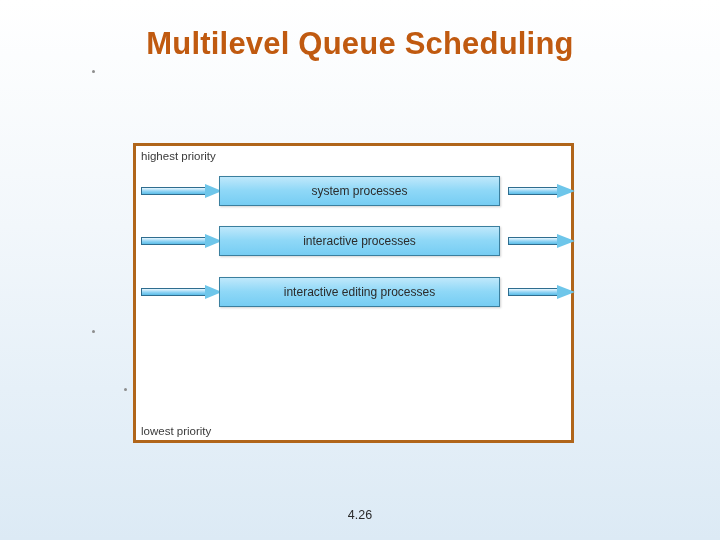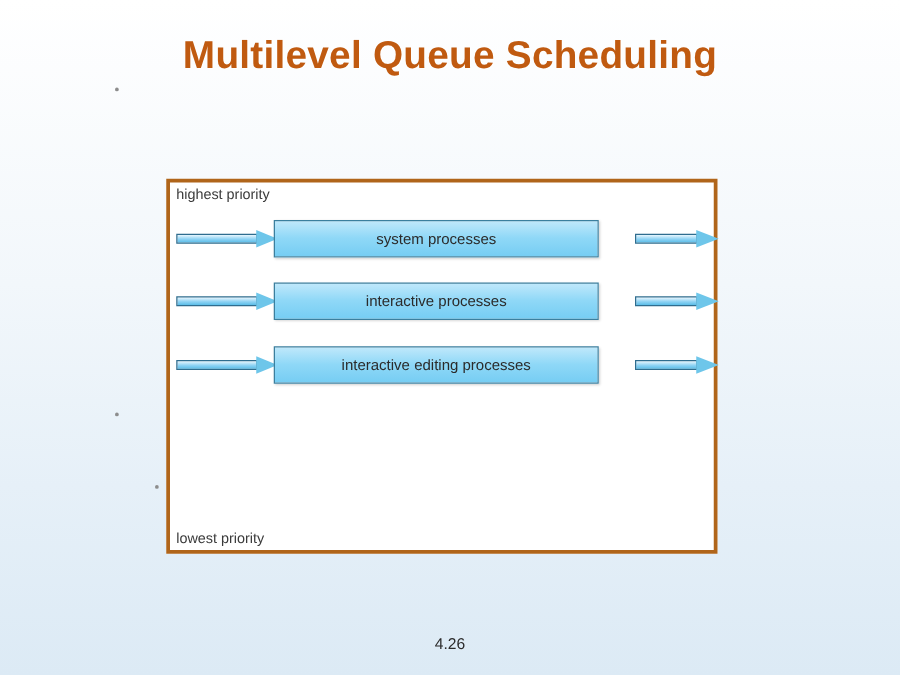--- a/index.html
+++ b/index.html
@@ -113,7 +113,7 @@
     position: absolute;
     left: 83px;
     top: 0;
-    width: 260px;
+    width: 281px;
     height: 30px;
     background: linear-gradient(180deg, #bfe8fb 0%, #8fd8f7 48%, #76cdf3 100%);
     border: 1px solid #3b7f9e;

